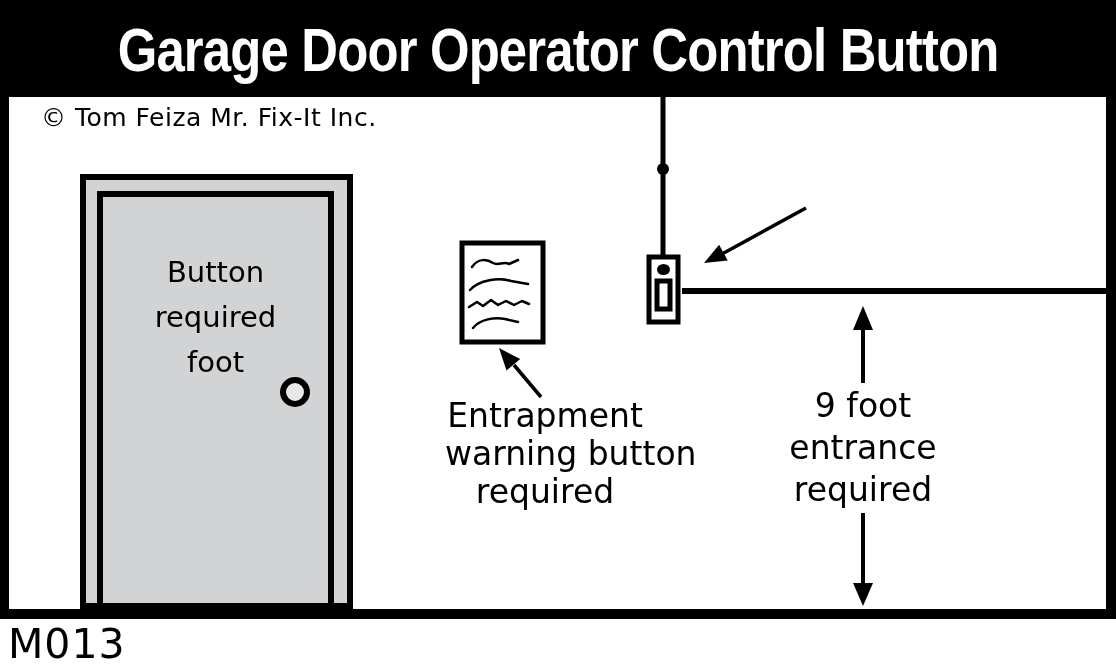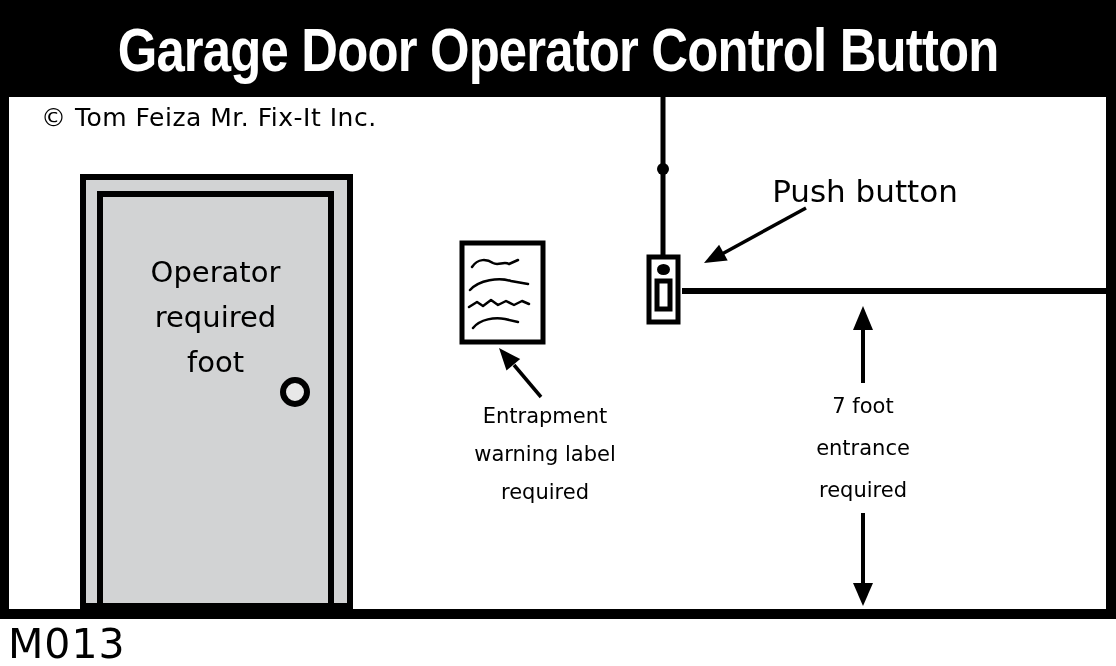--- a/index.html
+++ b/index.html
@@ -124,7 +124,6 @@
     <polygon points="863,606 853,583 873,583" fill="#000"></polygon>
   </svg>
 
-  <div class="annotation push-label">Push button</div>
 
   <div class="annotation entrapment-label">
     <div>Entrapment</div>

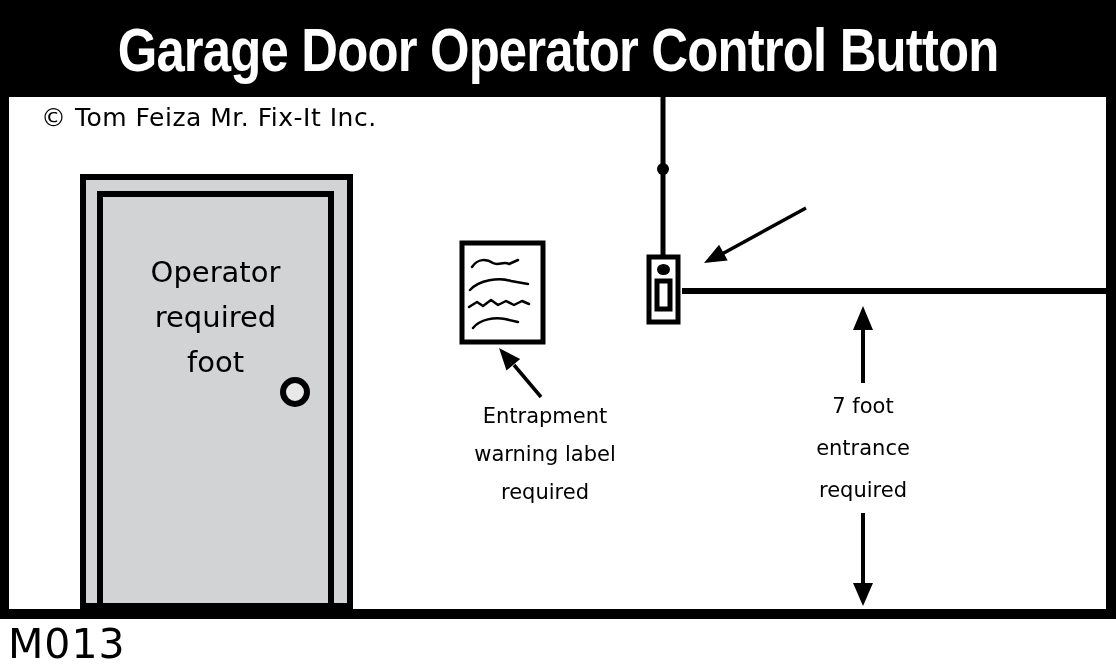--- a/index.html
+++ b/index.html
@@ -89,7 +89,7 @@
   <div class="door-outer"></div>
   <div class="door-inner"></div>
   <div class="door-label">
-    <div>Operator</div>
+    <div>Button</div>
     <div>required</div>
     <div>foot</div>
   </div>

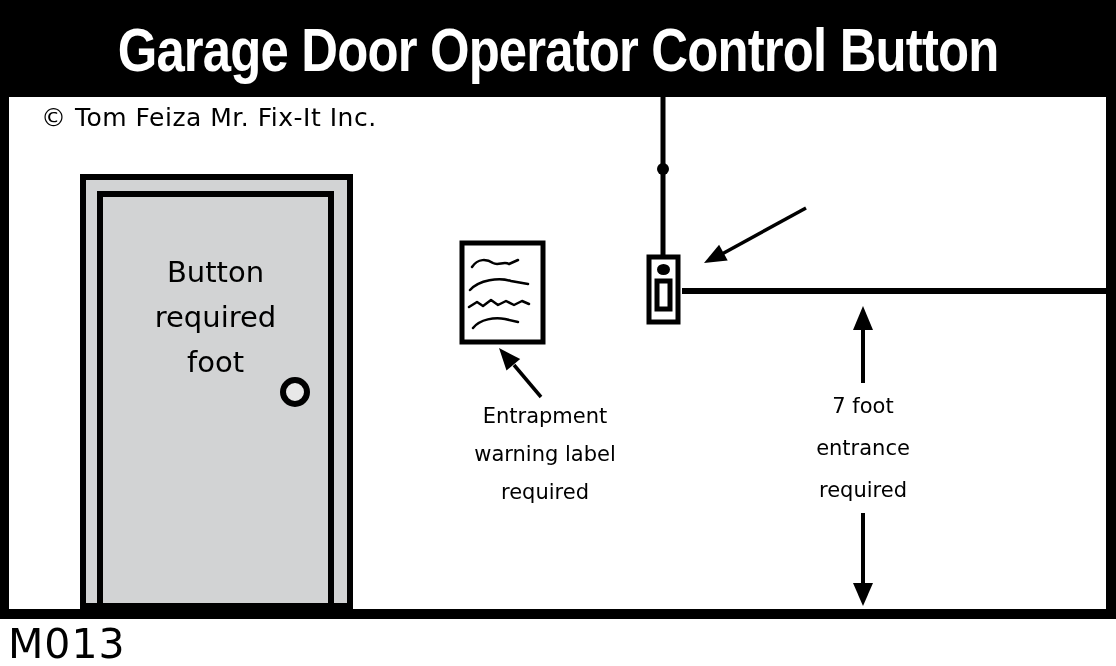--- a/index.html
+++ b/index.html
@@ -61,7 +61,7 @@
   
   .linework { position: absolute; left: 0; top: 0; }
   
-  .annotation { position: absolute; text-align: center; font-size: 21px; }
+  .annotation { position: absolute; text-align: center; font-size: 33px; }
   .push-label      { left: 765px; top: 173px; width: 200px; font-size: 31px; white-space: nowrap; }
   .entrapment-label{ left: 445px; top: 397px; width: 200px; line-height: 38px; white-space: nowrap; }
   .height-label    { left: 763px; top: 385px; width: 200px; line-height: 42px; white-space: nowrap; }

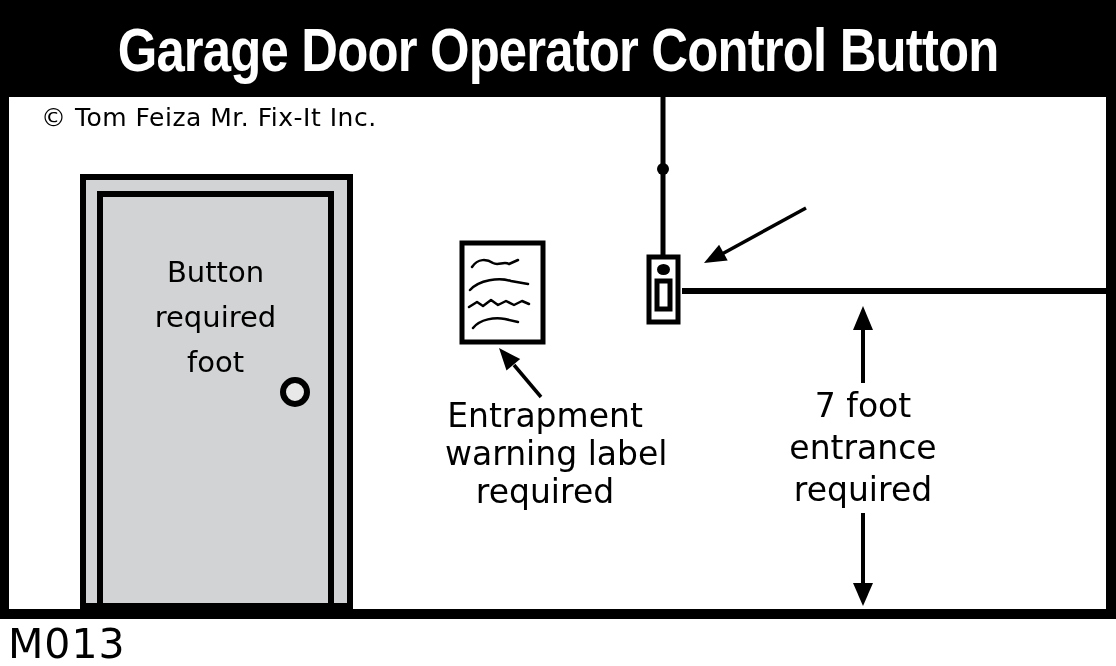--- a/index.html
+++ b/index.html
@@ -132,7 +132,7 @@
   </div>
 
   <div class="annotation height-label">
-    <div>7 foot</div>
+    <div>9 foot</div>
     <div>entrance</div>
     <div>required</div>
   </div>

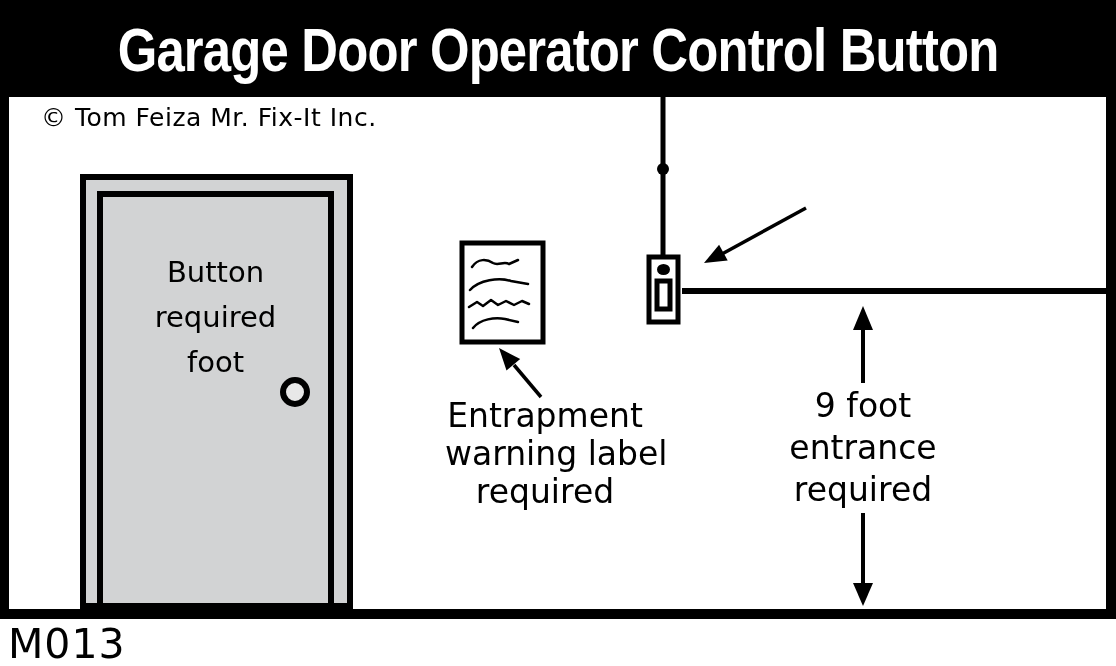--- a/index.html
+++ b/index.html
@@ -127,7 +127,7 @@
 
   <div class="annotation entrapment-label">
     <div>Entrapment</div>
-    <div>warning label</div>
+    <div>warning button</div>
     <div>required</div>
   </div>
 

